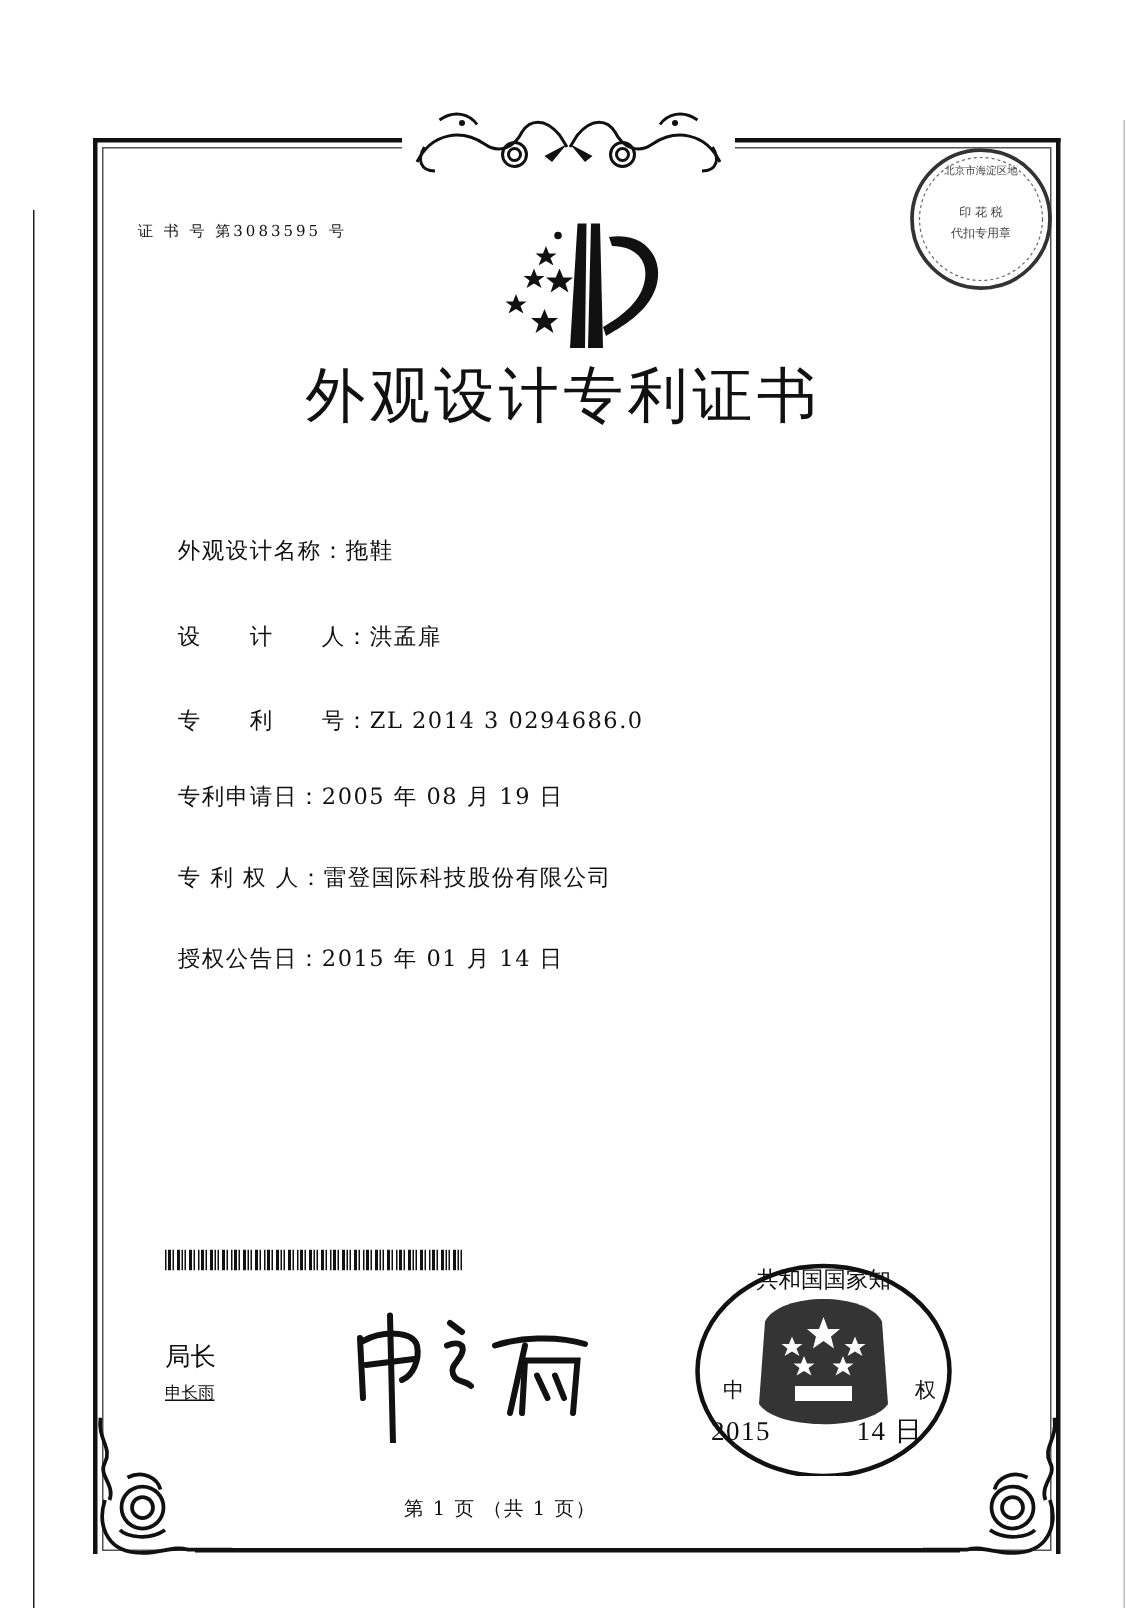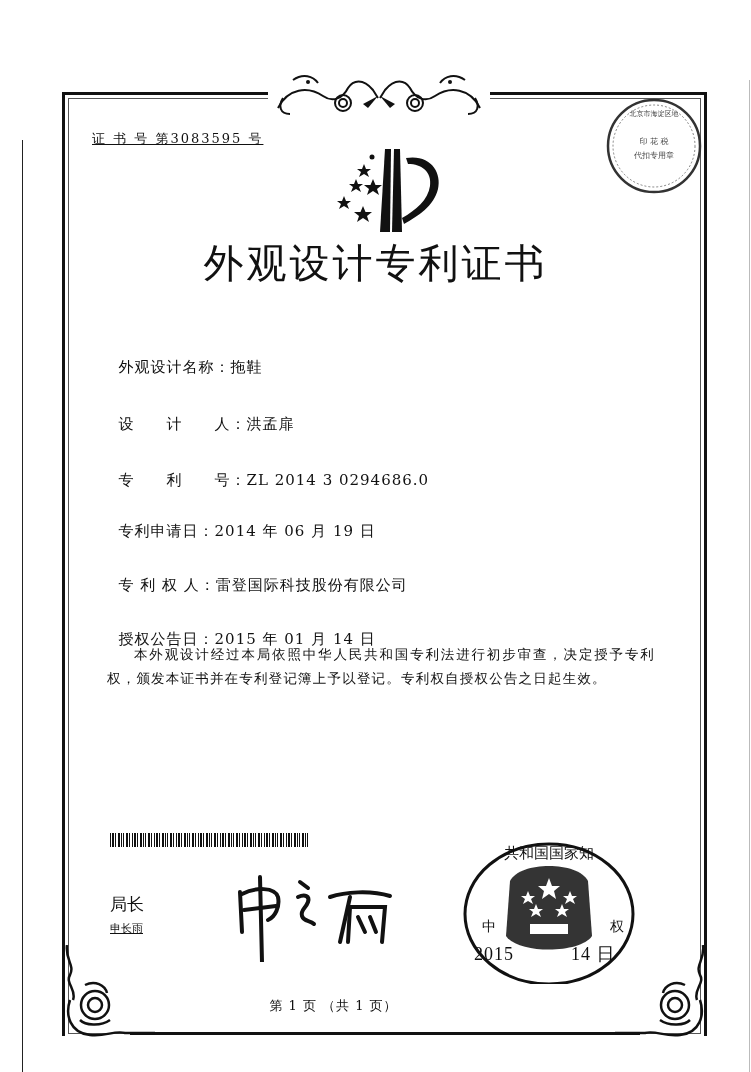--- a/index.html
+++ b/index.html
@@ -16,7 +16,7 @@
   .corner { position:absolute; width:100px; height:100px; }
   .corner.bl { left:55px; top:945px; }
   .corner.br { left:615px; top:945px; transform:scaleX(-1); }
-  .cert-no { position:absolute; left:92px; top:130px; font-size:13px; letter-spacing:2px;text-decoration:underline; }
+  .cert-no { position:absolute; left:92px; top:147px; font-size:10px; letter-spacing:2px; }
   .seal-small { position:absolute; left:604px; top:96px; width:100px; height:100px; }
   .emblem { position:absolute; left:330px; top:144px; width:115px; height:92px; }
   .title { position:absolute; left:0; width:751px; top:236px; text-align:center;

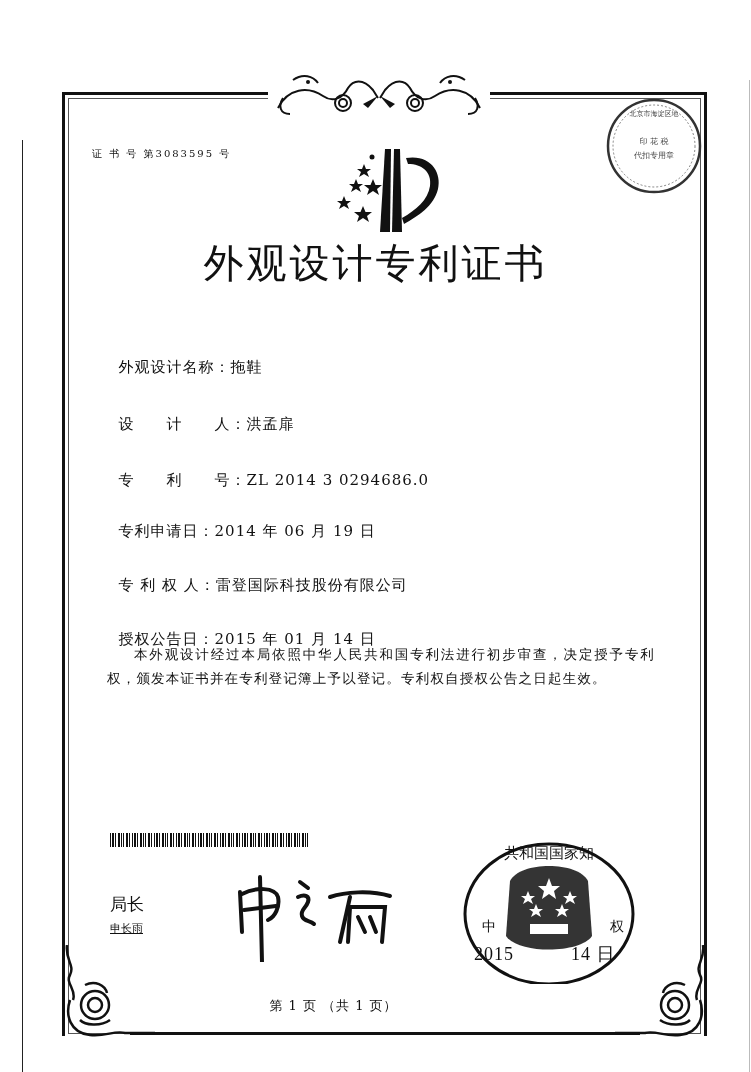--- a/index.html
+++ b/index.html
@@ -122,7 +122,7 @@
   <span class="lbl">专　　利　　号：</span><span>ZL 2014 3 0294686.0</span>
 </div>
 <div class="field" style="top:504px;">
-  <span class="lbl">专利申请日：</span><span>2014 年 06 月 19 日</span>
+  <span class="lbl">专利申请日：</span><span>2005 年 08 月 19 日</span>
 </div>
 <div class="field" style="top:558px;text-align:right;">
   <span class="lbl">专 利 权 人：</span><span>雷登国际科技股份有限公司</span>

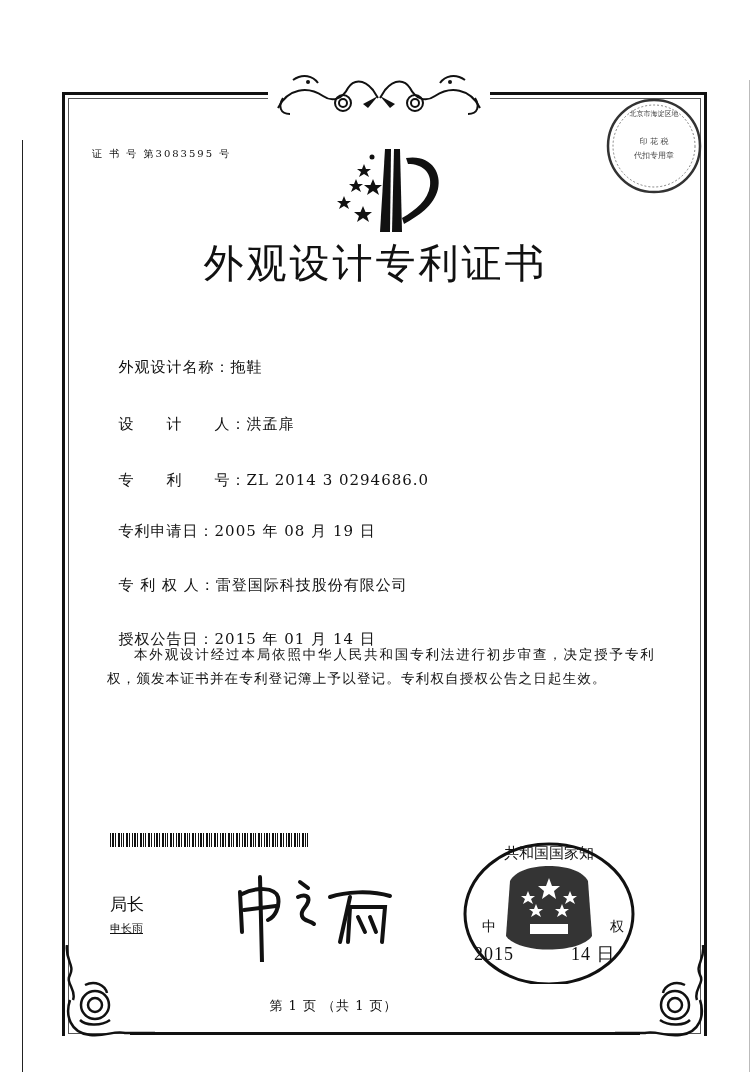--- a/index.html
+++ b/index.html
@@ -132,7 +132,6 @@
 </div>
 
 <div class="para" style="top:642px;">
-  <p>本外观设计经过本局依照中华人民共和国专利法进行初步审查，决定授予专利权，颁发本证书并在专利登记簿上予以登记。专利权自授权公告之日起生效。</p>
 </div>
 
 <svg class="barcode" viewBox="0 0 198 14" preserveAspectRatio="none">

